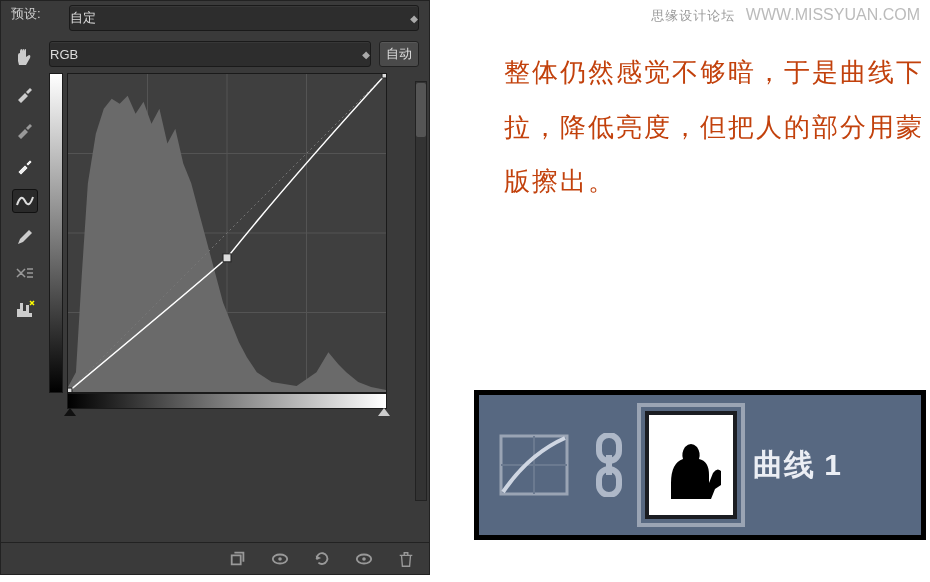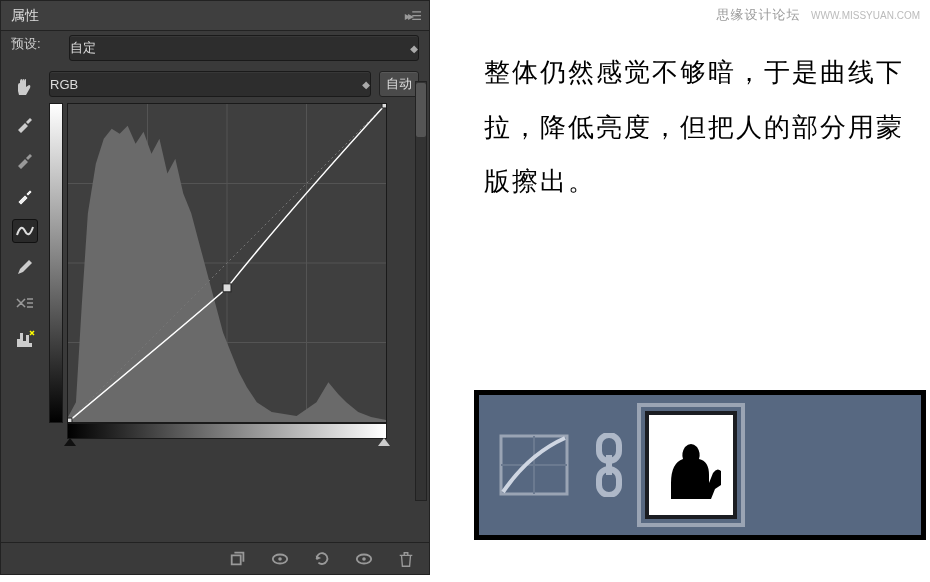--- a/index.html
+++ b/index.html
@@ -70,10 +70,6 @@
 </div>
 
 <div class="panel">
-  <div class="panel-header">
-    <span>属性</span>
-    <span class="menu-icon">▸▸ ☰</span>
-  </div>
 
 
   <div class="preset-row">

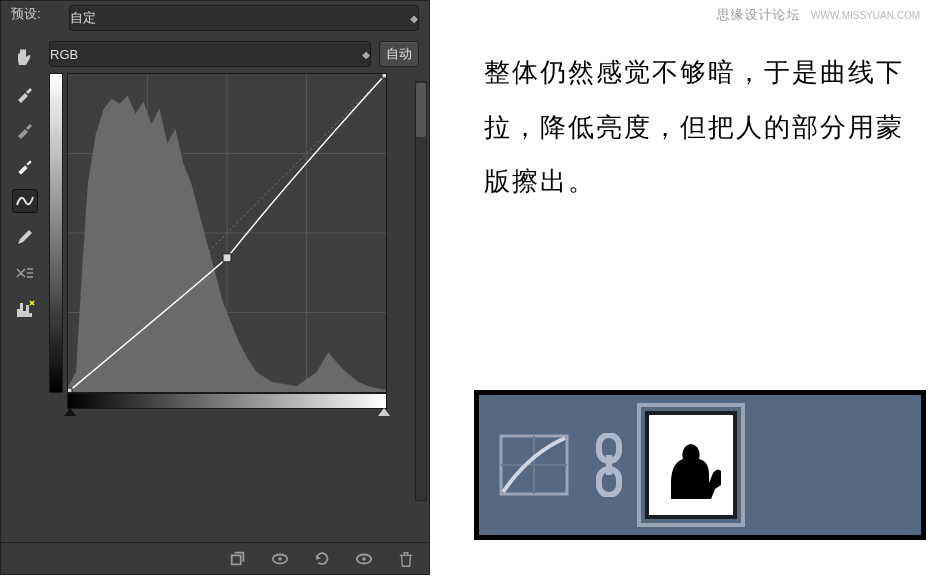--- a/index.html
+++ b/index.html
@@ -6,7 +6,7 @@
   body { width: 930px; height: 582px; background: #fff; font-family: "Microsoft YaHei", sans-serif; position: relative; }
 
   .watermark { position: absolute; top: 6px; right: 10px; font-size: 13px; color: #999; letter-spacing: 1px; }
-  .watermark .url { font-size: 10px; color: #bbb; margin-left: 6px; letter-spacing: 0; text-align: center; }
+  .watermark .url { font-size: 16px; color: #bbb; margin-left: 6px; letter-spacing: 0; text-align: center; }
 
   .panel { position: absolute; left: 0; top: 0; width: 430px; height: 575px; background: #3a3a3a; border: 1px solid #222; }
   .panel-header { height: 30px; background: #3f3f3f; display: flex; align-items: center; padding: 0 10px; color: #ddd; font-size: 14px; border-bottom: 1px solid #222; }

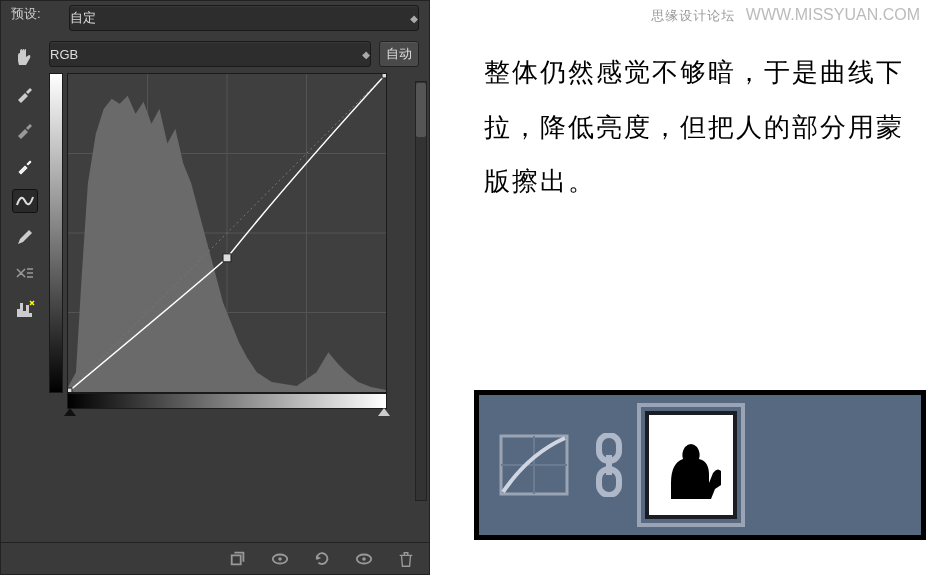--- a/index.html
+++ b/index.html
@@ -51,7 +51,7 @@
   .footer .fi { width: 22px; height: 20px; color: #999; display:flex;align-items:center;justify-content:center; }
   .footer svg { width: 18px; height: 18px; }
 
-  .description { position: absolute; left: 484px; top: 45px; width: 420px; font-size: 26px; line-height: 2.1; color: #000000; letter-spacing: 2px; }
+  .description { position: absolute; left: 504px; top: 45px; width: 420px; font-size: 26px; line-height: 2.1; color: #c2410c; letter-spacing: 2px; }
 
   .layer-strip { position: absolute; left: 474px; top: 390px; width: 452px; height: 150px; background: #576881; border: 5px solid #000; display: flex; align-items: center; gap: 20px; padding: 0 20px; }
   .strip-curves-icon { width: 70px; height: 62px; }

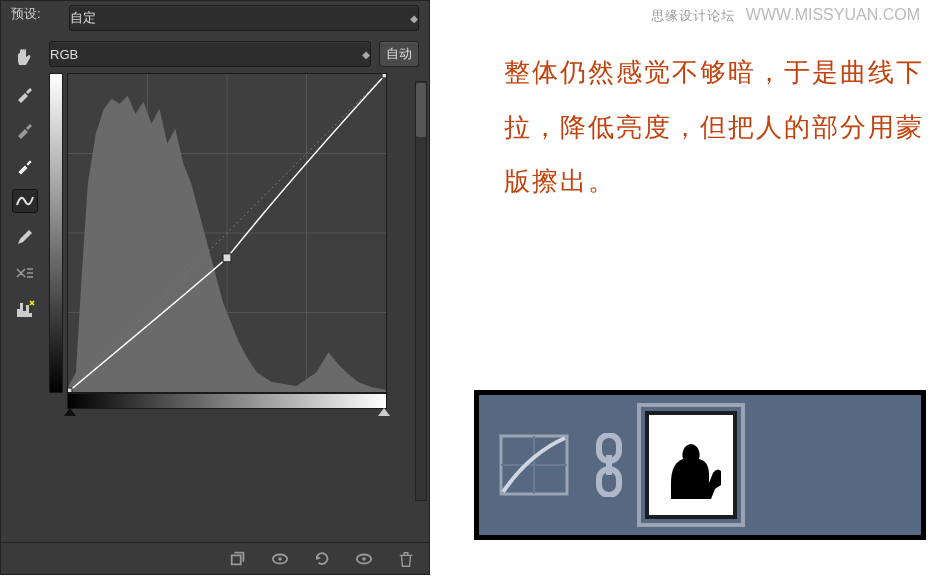--- a/index.html
+++ b/index.html
@@ -219,6 +219,7 @@
       <path d="M22 68 Q22 48 34 44 Q32 38 36 32 Q42 26 48 32 Q52 38 50 44 Q60 46 60 60 L60 68 L64 58 Q68 52 72 56 L72 70 L66 74 L62 84 L22 84 Z" fill="#000"></path>
     </svg>
   </div>
+  <div class="strip-label">曲线 1</div>
 </div>
 
 </body></html>

